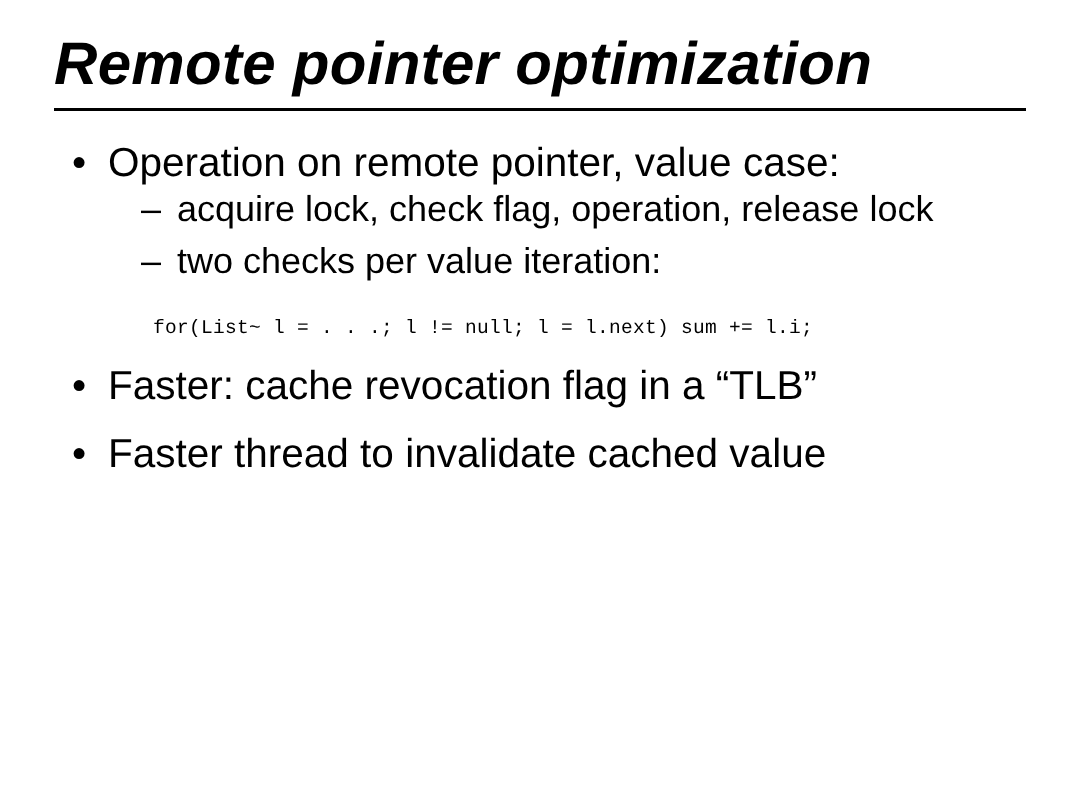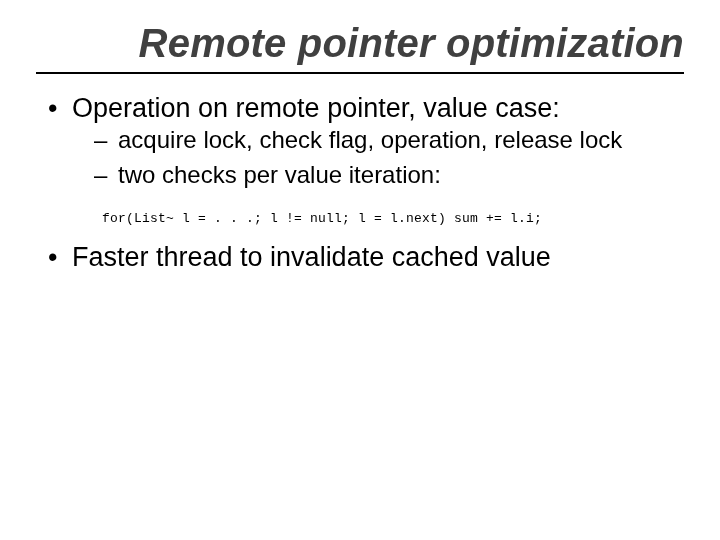--- a/index.html
+++ b/index.html
@@ -9,11 +9,10 @@
     font-weight: bold;
     font-style: italic;
     font-size: 40px;
-    color: #404040;
+    color: #000000;
     letter-spacing: 0.2px;
     line-height: 1.05;
     padding-bottom: 6px;
-    text-align: right;
   }
   .rule {
     height: 2px;

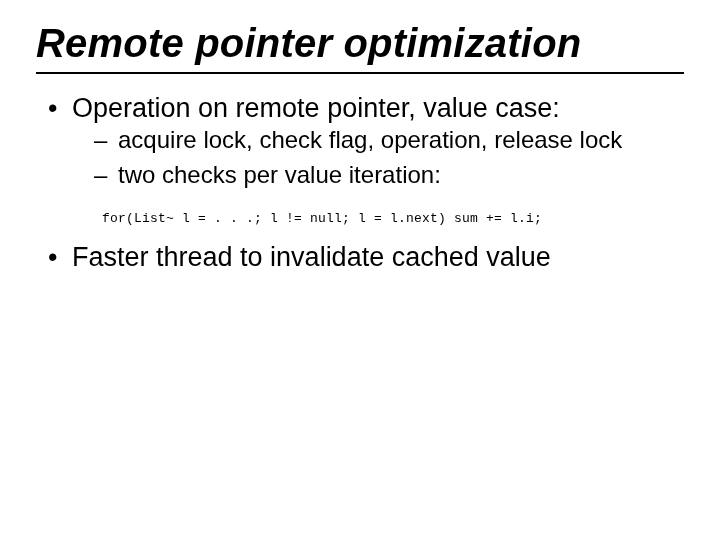--- a/index.html
+++ b/index.html
@@ -82,6 +82,9 @@
         <div class="code-line">for(List~ l = . . .; l != null; l = l.next) sum += l.i;</div>
       </li>
       <li>
+        <span>Faster: cache revocation flag in a “TLB”</span>
+      </li>
+      <li>
         <span>Faster thread to invalidate cached value</span>
       </li>
     </ul>

